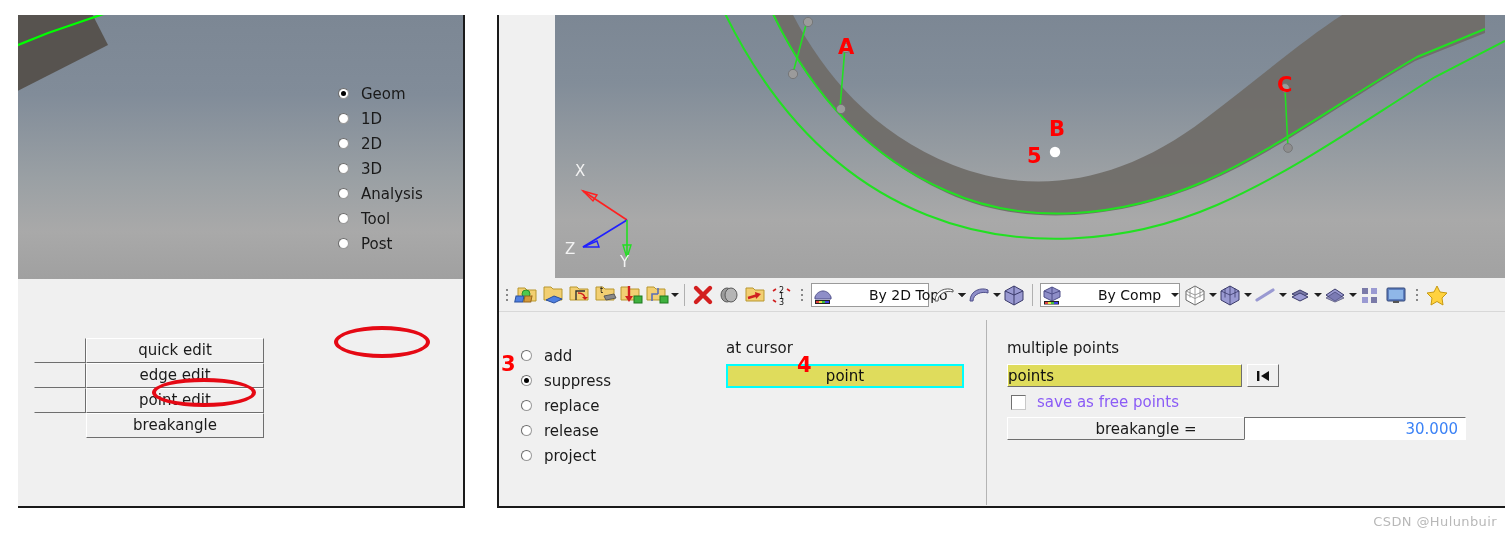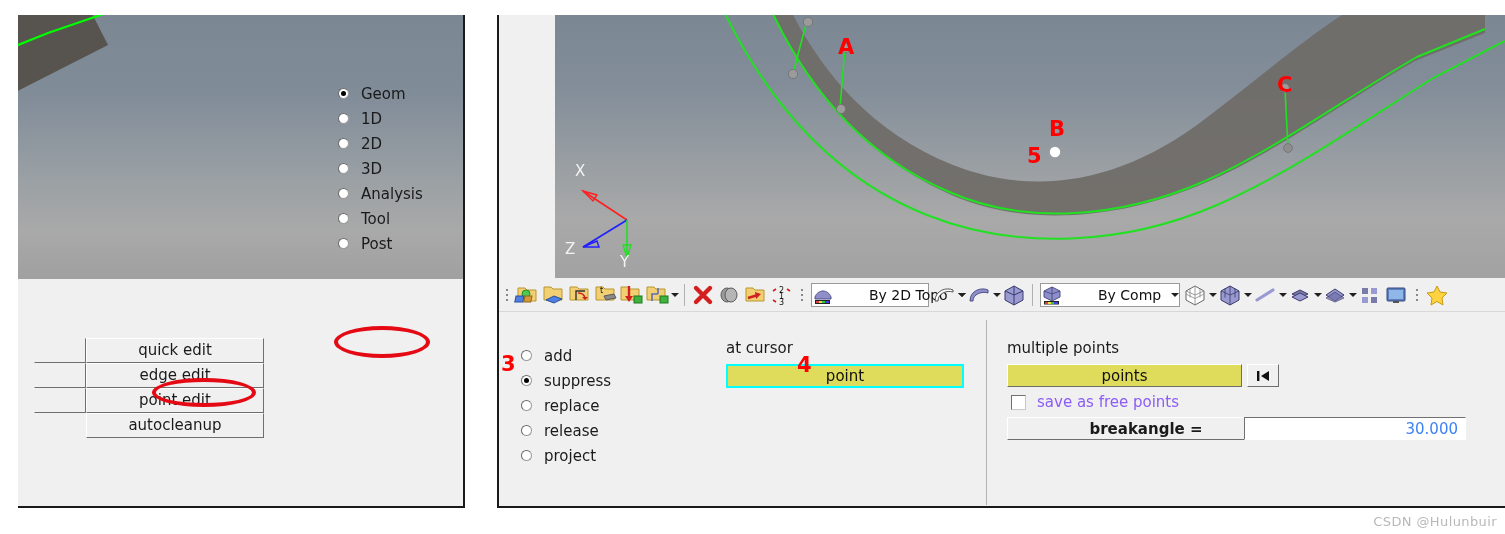--- a/index.html
+++ b/index.html
@@ -153,7 +153,7 @@
     position:absolute;left:508px;top:52px;width:235px;height:23px;
     box-sizing:border-box;background:#dfdc5c;
     border:1px solid #ffffff;border-right-color:#6e6e6e;border-bottom-color:#6e6e6e;
-    display:flex;align-items:center;justify-content:center;
+    display:flex;align-items:center;justify-content:flex-start;
     font-size:15px;color:#101010;
   }
   #rewind-btn{

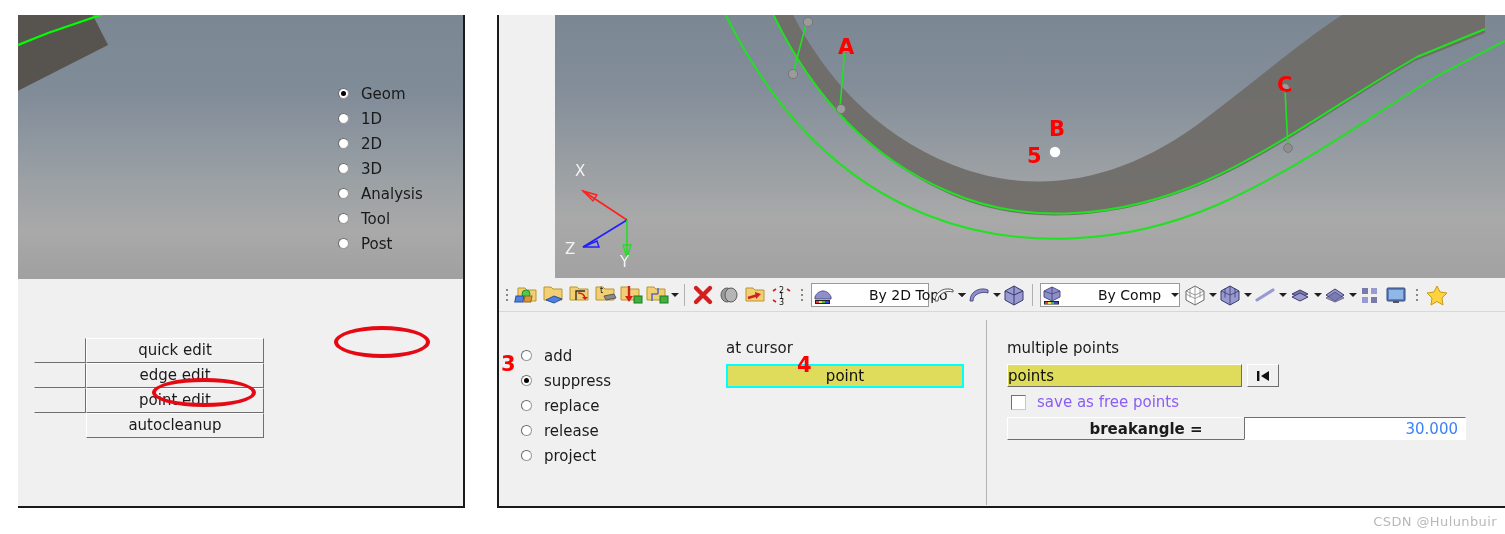--- a/index.html
+++ b/index.html
@@ -226,7 +226,7 @@
       </div>
       <div class="btn-row">
         <div class="hm-btn narrow nb"></div>
-        <div class="hm-btn wide">autocleanup</div>
+        <div class="hm-btn wide">breakangle</div>
       </div>
     </div>
 

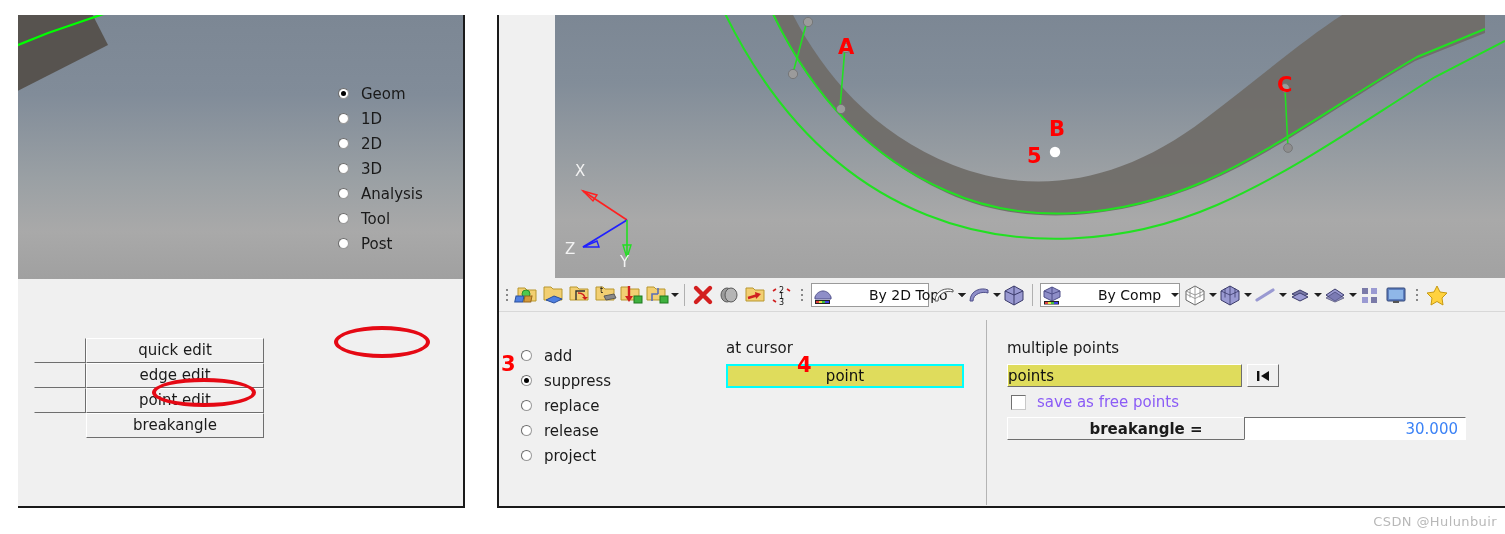--- a/index.html
+++ b/index.html
@@ -176,7 +176,7 @@
     box-sizing:border-box;background:#f0f0f0;
     border:1px solid #ffffff;border-right-color:#6e6e6e;border-bottom-color:#6e6e6e;
     display:flex;align-items:center;justify-content:center;
-    font-size:15px;color:#1a1a1a;font-weight:bold;
+    font-size:15px;color:#1a1a1a;
   }
   #breakangle-field{
     position:absolute;left:745px;top:105px;width:222px;height:23px;

